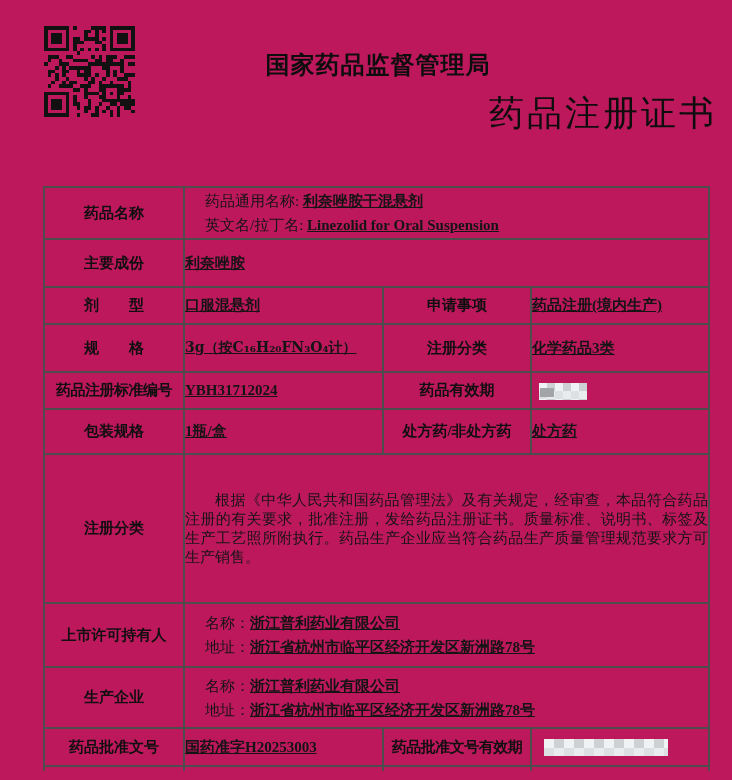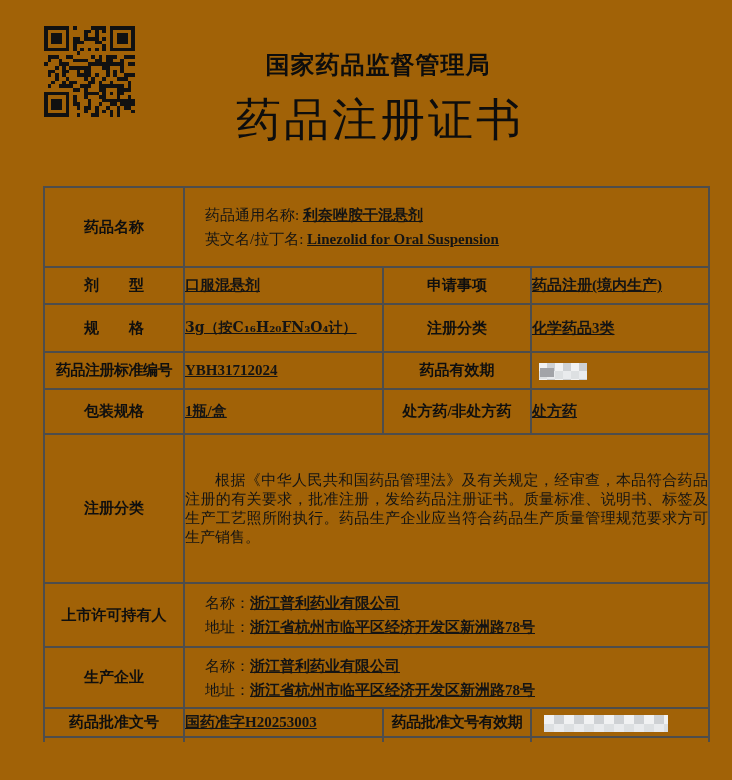--- a/index.html
+++ b/index.html
@@ -4,7 +4,7 @@
 <style>
   html,body{margin:0;padding:0;background:#fff;}
   #page{
-    position:relative;width:732px;height:780px;background:#a16207;
+    position:relative;width:732px;height:780px;background:#be185d;
     font-family:"Liberation Serif","DejaVu Serif",serif;color:#141414;
     overflow:hidden;
   }

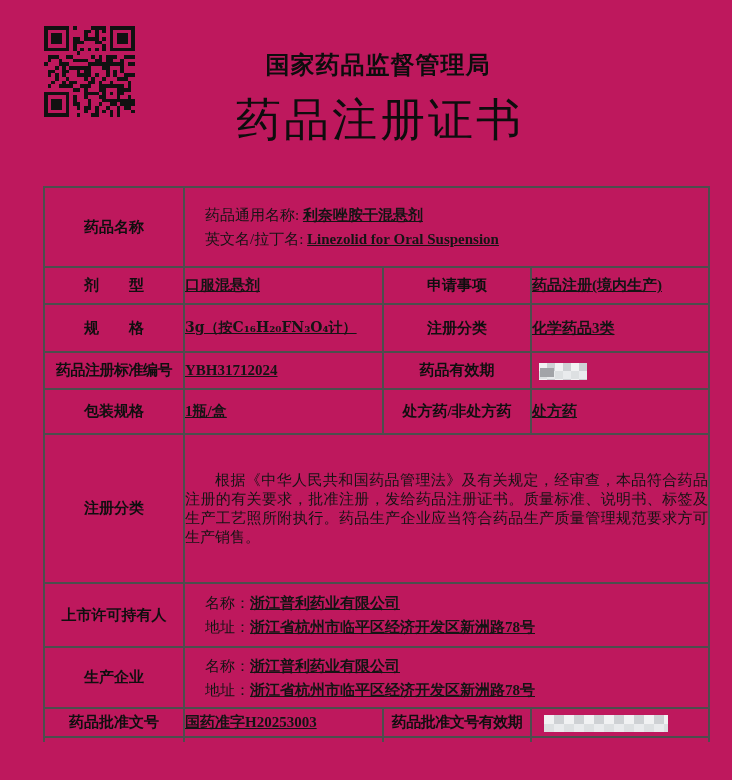--- a/index.html
+++ b/index.html
@@ -17,8 +17,8 @@
     font-weight:bold;font-size:24px;letter-spacing:1px;color:#0d0d0d;
   }
   .title-doc{
-    position:absolute;left:43px;top:90px;width:674px;text-align:center;
-    font-size:45px;letter-spacing:3px;font-weight:400;color:#0d0d0d;
+    position:absolute;left:43px;top:90px;width:674px;text-align:right;
+    font-size:35px;letter-spacing:3px;font-weight:400;color:#0d0d0d;
   }
   .meta-row{
     position:absolute;left:54px;right:25px;top:155px;display:flex;

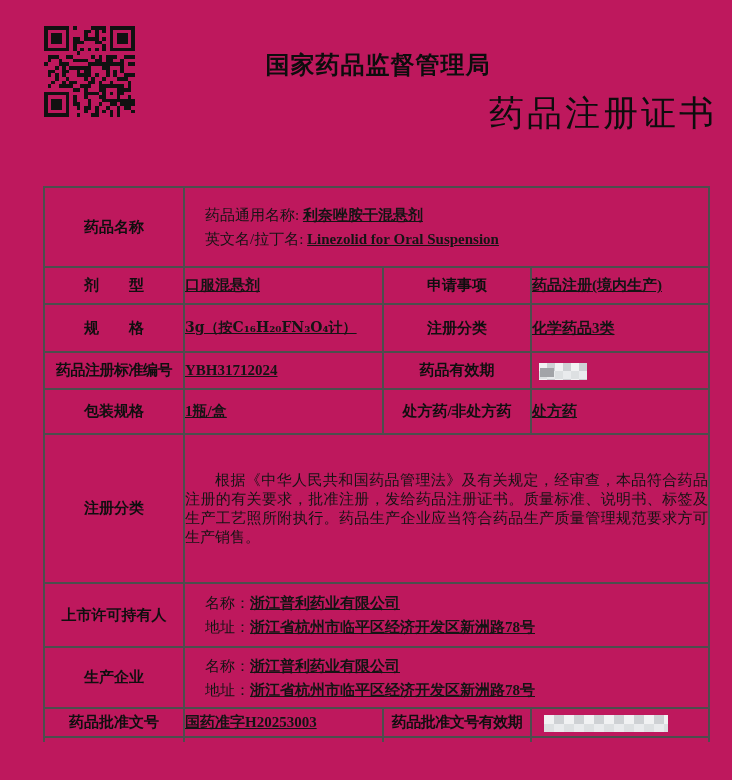--- a/index.html
+++ b/index.html
@@ -383,7 +383,7 @@
     </colgroup>
 
     <tbody>
-        <tr style="height:80px">
+        <tr style="height:52px">
       <td class="lab">药品名称</td>
       <td class="val twoline" colspan="3">
         <div>

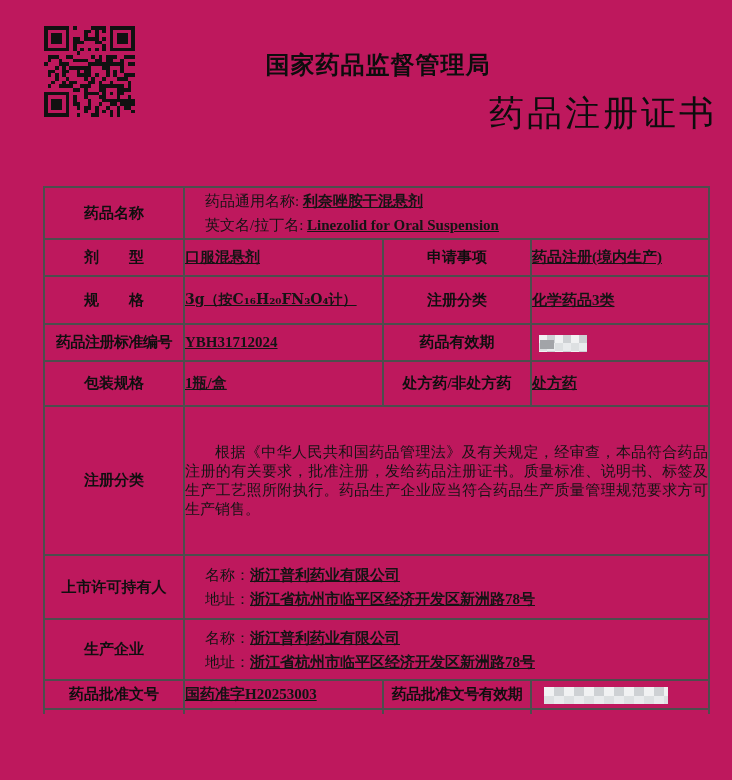--- a/index.html
+++ b/index.html
@@ -395,6 +395,10 @@
       </td>
     </tr>
 
+    <tr style="height:48px">
+      <td class="lab">主要成份</td>
+      <td class="val vtext" colspan="3">利奈唑胺</td>
+    </tr>
 
     <tr style="height:37px">
       <td class="lab">剂　　型</td>

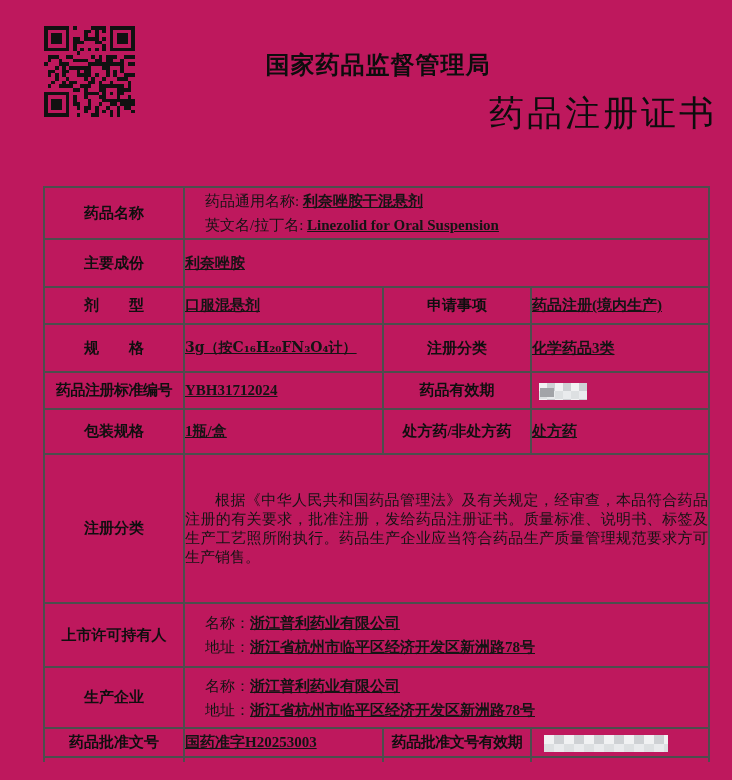--- a/index.html
+++ b/index.html
@@ -461,7 +461,7 @@
       </td>
     </tr>
 
-    <tr style="height:29px">
+    <tr style="height:38px">
       <td class="lab">药品批准文号</td>
       <td class="val vtext">国药准字H20253003</td>
       <td class="lab small">药品批准文号有效期</td>

